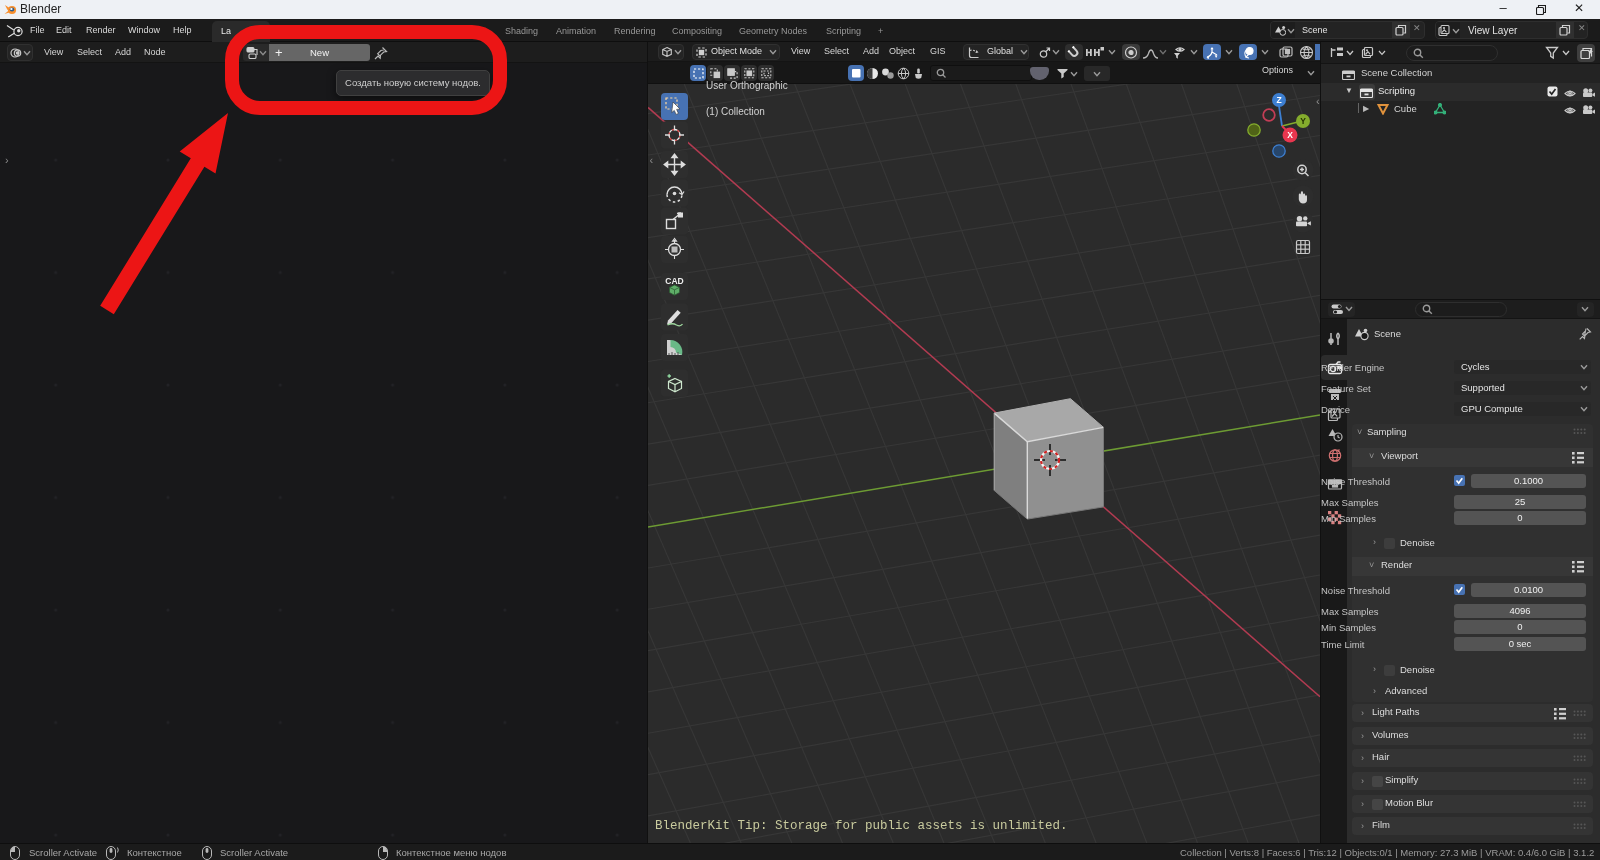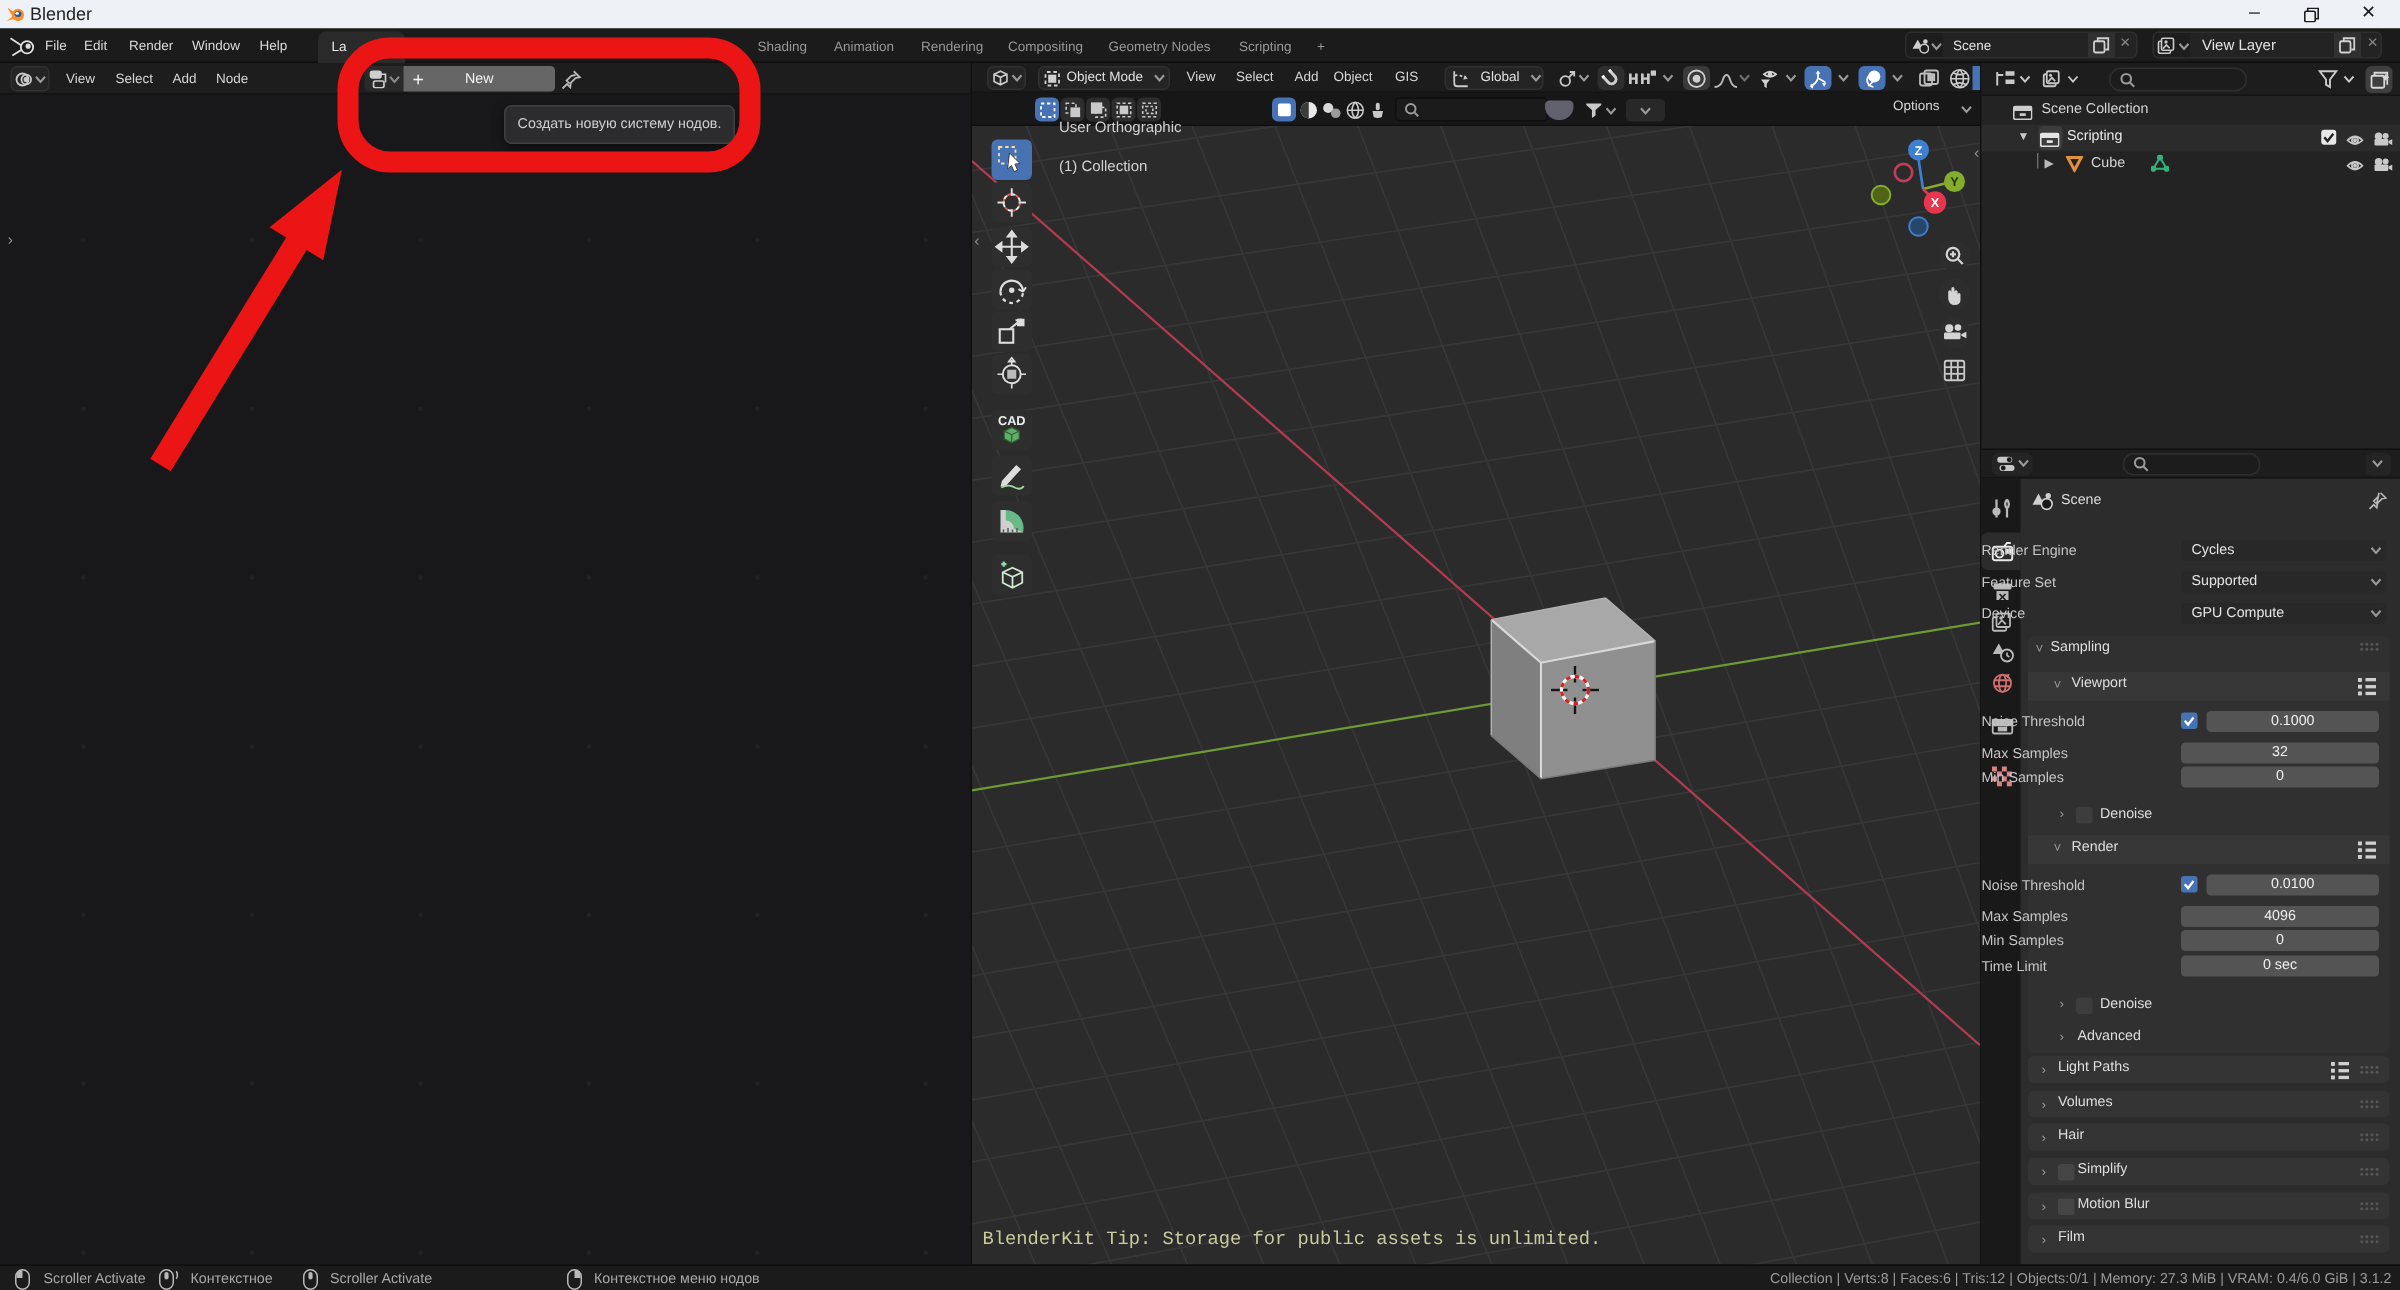--- a/index.html
+++ b/index.html
@@ -823,7 +823,7 @@
       </div>
       <div class="pnum" style="left:150px;top:174px;width:115px">0.1000</div>
       <span class="plabel" style="left:0;top:195px;width:124px">Max Samples</span>
-      <div class="pnum" style="left:133px;top:195px;width:132px">32</div>
+      <div class="pnum" style="left:133px;top:195px;width:132px">25</div>
       <span class="plabel" style="left:0;top:211px;width:124px">Min Samples</span>
       <div class="pnum" style="left:133px;top:211px;width:132px">0</div>
       <span class="abs" style="left:52px;top:237px;font-size:9px;color:#9a9a9a">›</span>

